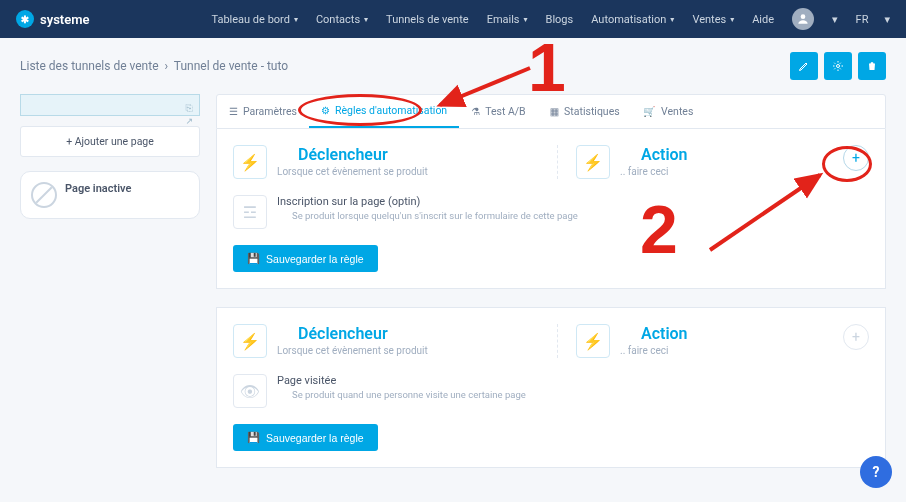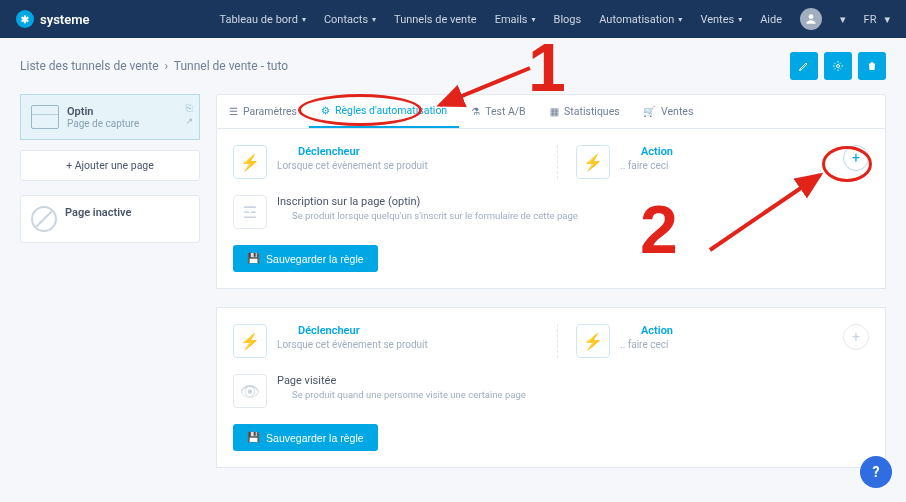--- a/index.html
+++ b/index.html
@@ -11,7 +11,7 @@
   .nav-item { display: flex; align-items: center; gap: 4px; cursor: pointer; color: #cbd5e0; }
   .nav-item .chev { font-size: 8px; }
   .avatar { width: 22px; height: 22px; border-radius: 50%; background: #a0aec0; display: flex; align-items: center; justify-content: center; }
-  .lang { display: flex; align-items: center; gap: 8px; font-size: 11px; }
+  .lang { display: flex; align-items: center; gap: 16px; font-size: 11px; }
 
   .content { padding: 14px 20px; display: flex; gap: 16px; }
   .breadcrumb { color: #718096; font-size: 12px; }

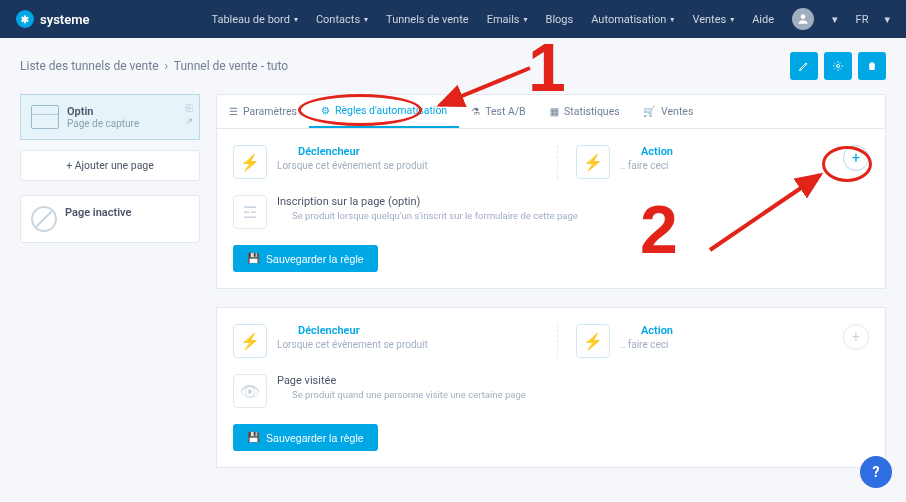--- a/index.html
+++ b/index.html
@@ -143,13 +143,6 @@
 <div class="content">
   <div class="left-col">
     <div class="optin-card">
-      <div class="optin-row">
-        <div class="optin-icon"></div>
-        <div>
-          <div class="optin-title">Optin</div>
-          <div class="optin-sub">Page de capture</div>
-        </div>
-      </div>
       <div class="mini-icons">
         <span>⎘</span>
         <span>↗</span>

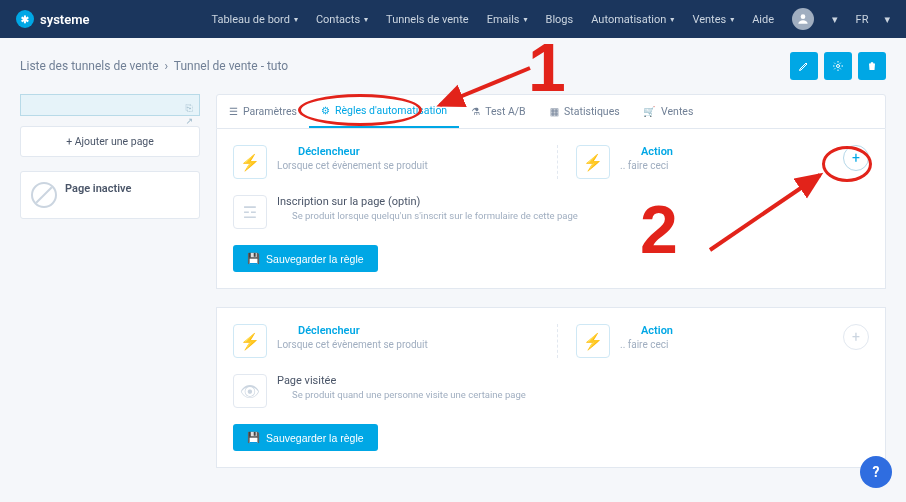--- a/index.html
+++ b/index.html
@@ -47,7 +47,7 @@
   .rule-separator { width: 14px; border-right: 1px dashed #e2e8f0; }
   .rule-icon { width: 34px; height: 34px; border: 1px solid #cfe8f5; border-radius: 4px; display: flex; align-items: center; justify-content: center; color: #00a7e5; font-size: 16px; flex-shrink: 0; }
   .rule-icon.grey { border-color: #e2e8f0; color: #cbd5e0; }
-  .rule-h { font-weight: 600; font-size: 11px; padding-left: 21px; }
+  .rule-h { font-weight: 600; font-size: 16px; padding-left: 21px; }
   .rule-h.blue { color: #00a7e5; }
   .rule-sub { color: #a0aec0; font-size: 10px; margin-top: 2px; }
   .plus-circle { width: 26px; height: 26px; border: 1.5px solid #b5d7e8; border-radius: 50%; display: flex; align-items: center; justify-content: center; color: #00a7e5; font-size: 14px; cursor: pointer; margin-left: auto; }

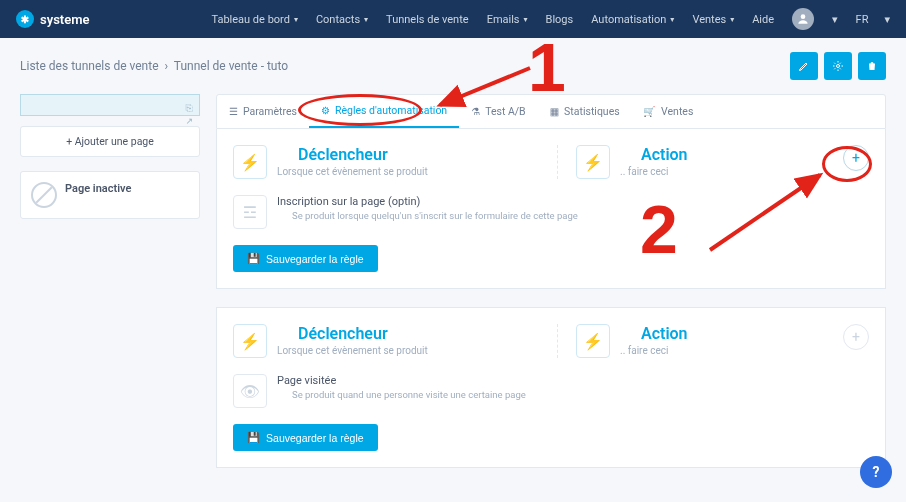--- a/index.html
+++ b/index.html
@@ -20,7 +20,7 @@
   .action-icon { width: 28px; height: 28px; background: #00a7e5; border-radius: 3px; display: flex; align-items: center; justify-content: center; color: #fff; cursor: pointer; }
 
   .left-col { width: 180px; flex-shrink: 0; }
-  .card { background: #fff; border: 1px solid #e2e8f0; border-radius: 3px; }
+  .card { background: #fff; border: 1px solid #e2e8f0; border-radius: 10px; }
   .optin-card { background: #e6f3f9; border: 1px solid #b8dae8; padding: 10px; position: relative; }
   .optin-row { display: flex; align-items: center; gap: 8px; }
   .optin-icon { width: 28px; height: 24px; border: 1.5px solid #9bb8c9; border-radius: 2px; position: relative; }

